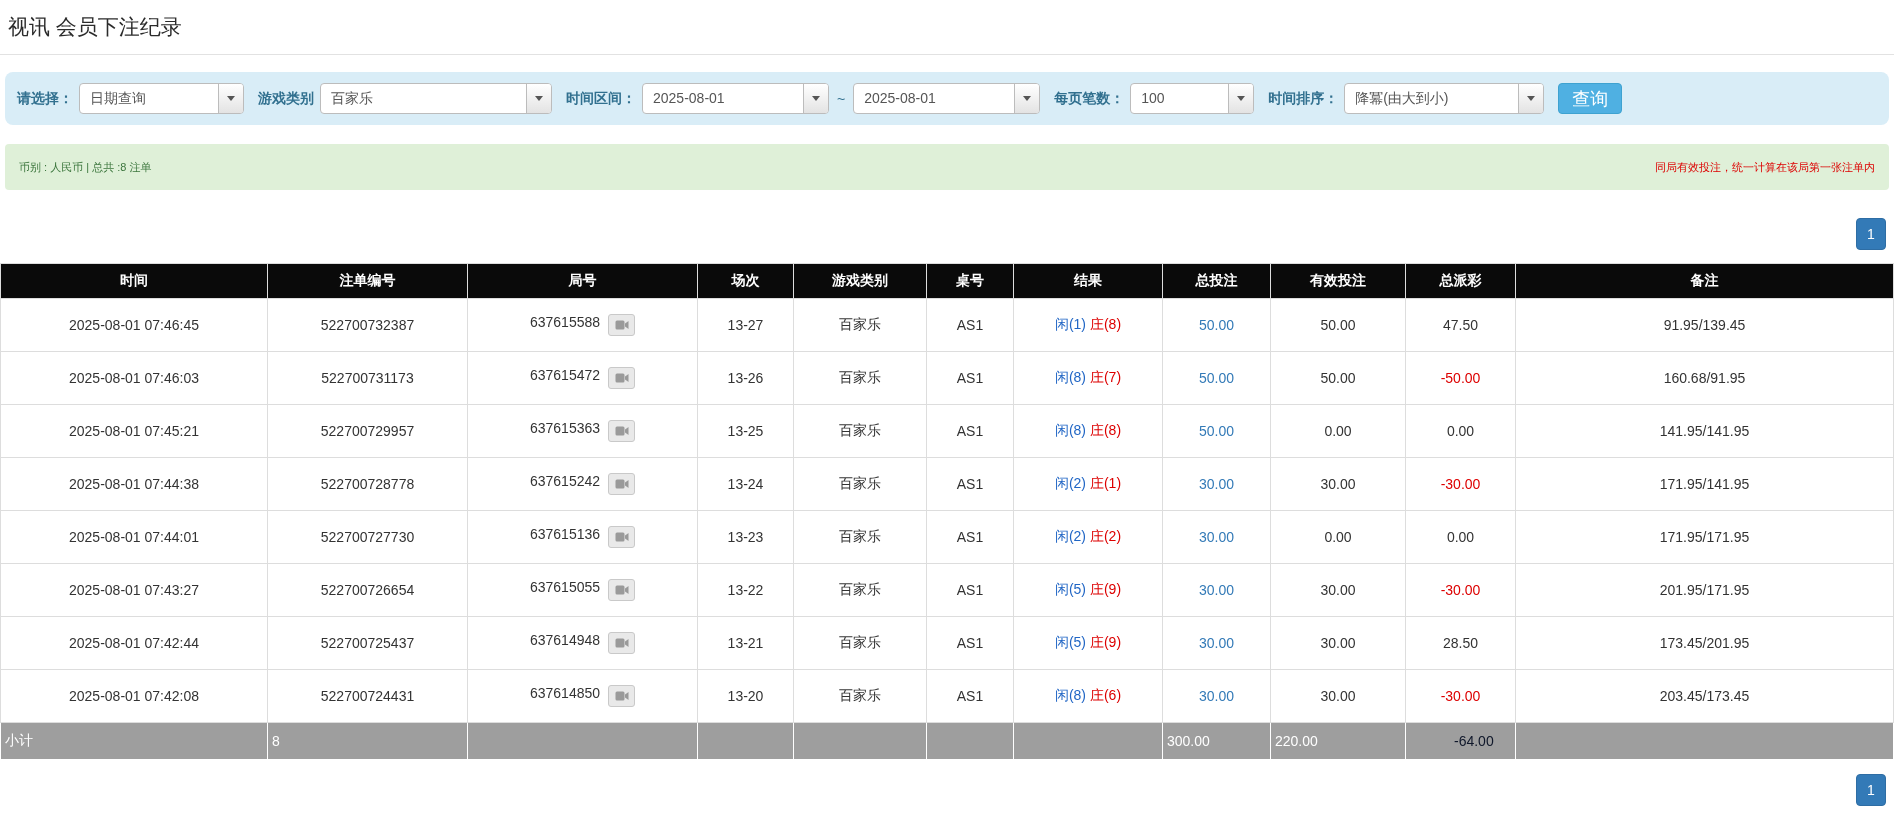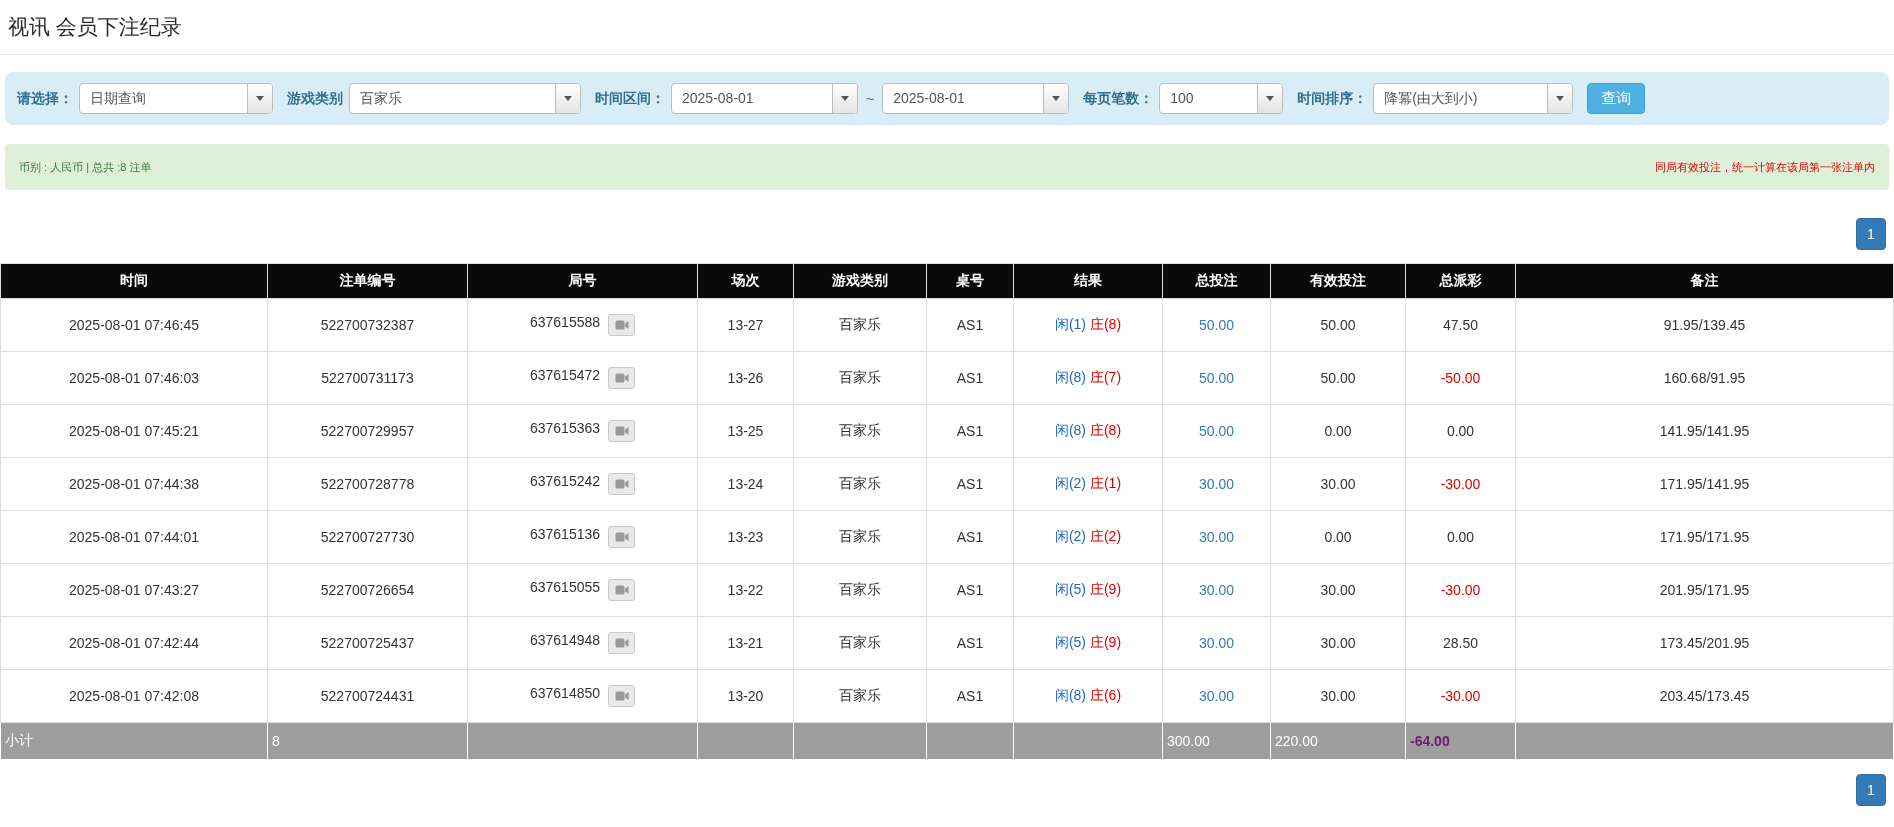--- a/index.html
+++ b/index.html
@@ -93,7 +93,7 @@
 
 <div class="filter-bar">
   <span class="f-label first">请选择：</span>
-  <span class="combo" style="width:194px">
+  <span class="combo" style="width:165px">
     <span class="val">日期查询</span>
     <span class="arrow-btn">
         <span class="caret"></span>

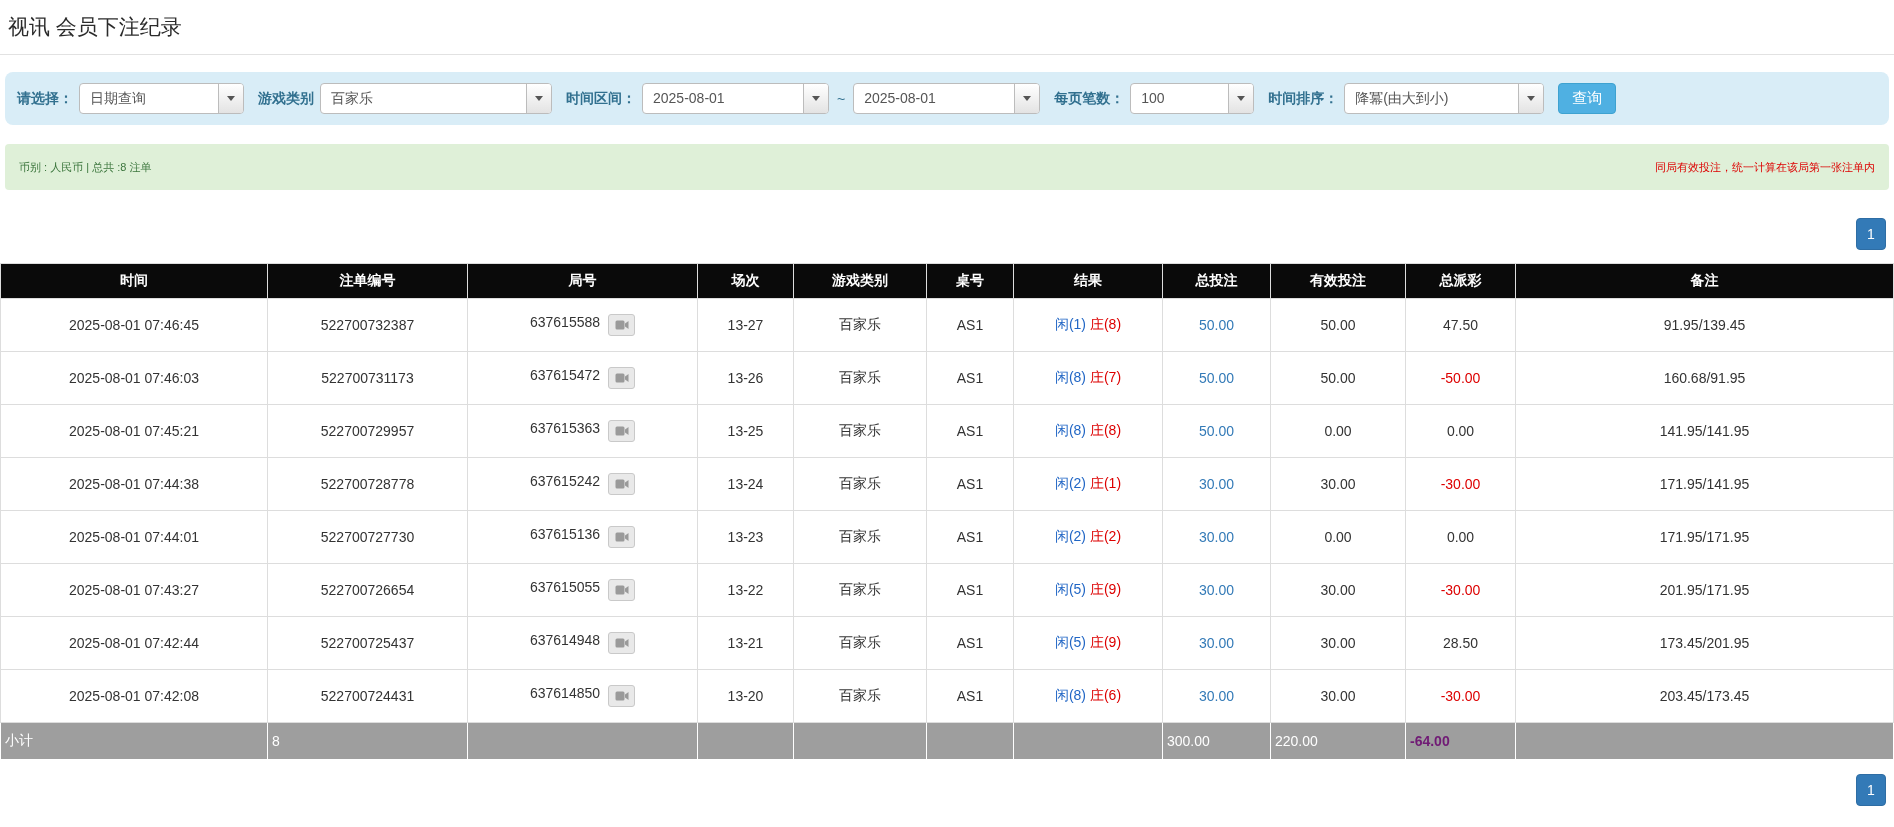--- a/index.html
+++ b/index.html
@@ -35,7 +35,7 @@
   .tilde { margin:0 8px; color:#31708f; }
   .btn-search {
     margin-left:14px; height:31px; padding:0 13px; border:1px solid #3ea2d0;
-    background:var(--accent_blue,#4fb0e2); color:#fff; font-size:15px;
+    background:var(--accent_blue,#4fb0e2); color:#fff; font-size:18px;
     border-radius:4px; cursor:pointer;
   }
 

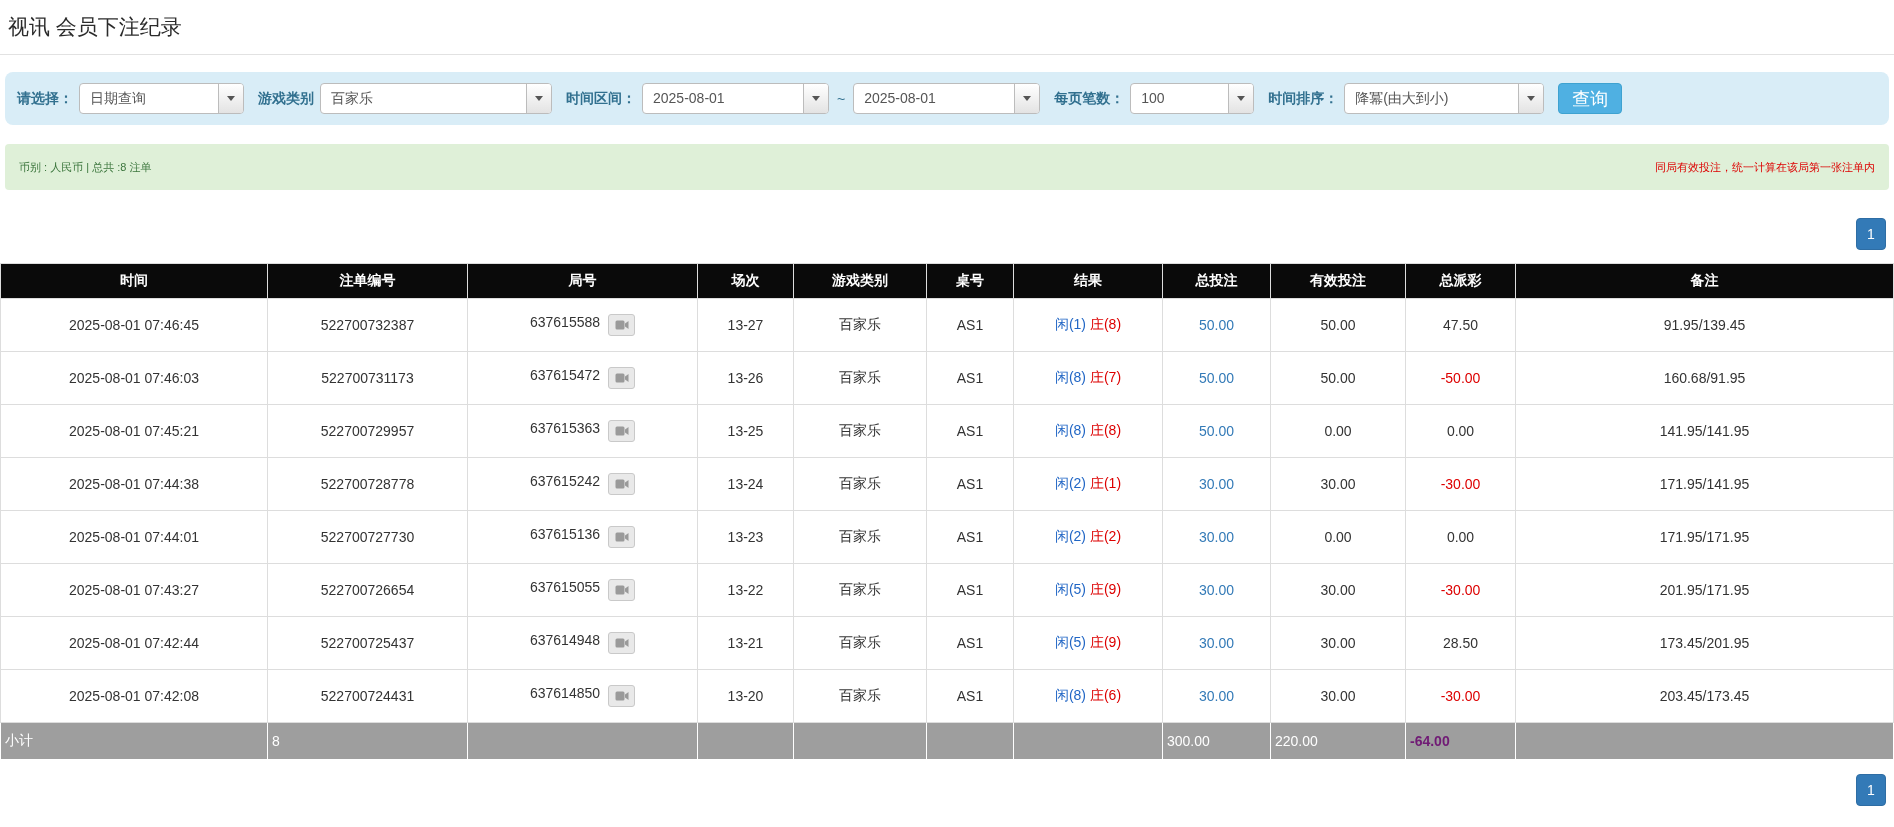--- a/index.html
+++ b/index.html
@@ -82,7 +82,7 @@
   .banker { color:var(--red,#dd0000); }
   .bet-link { color:var(--link_blue,#337ab7); cursor:pointer; }
   .neg { color:var(--red,#dd0000); }
-  tfoot .neg { color:#701a75; font-weight:bold; }
+  tfoot .neg { color:#0f172a; font-weight:normal;margin-left:44px; }
 </style>
 </head>
 <body>

